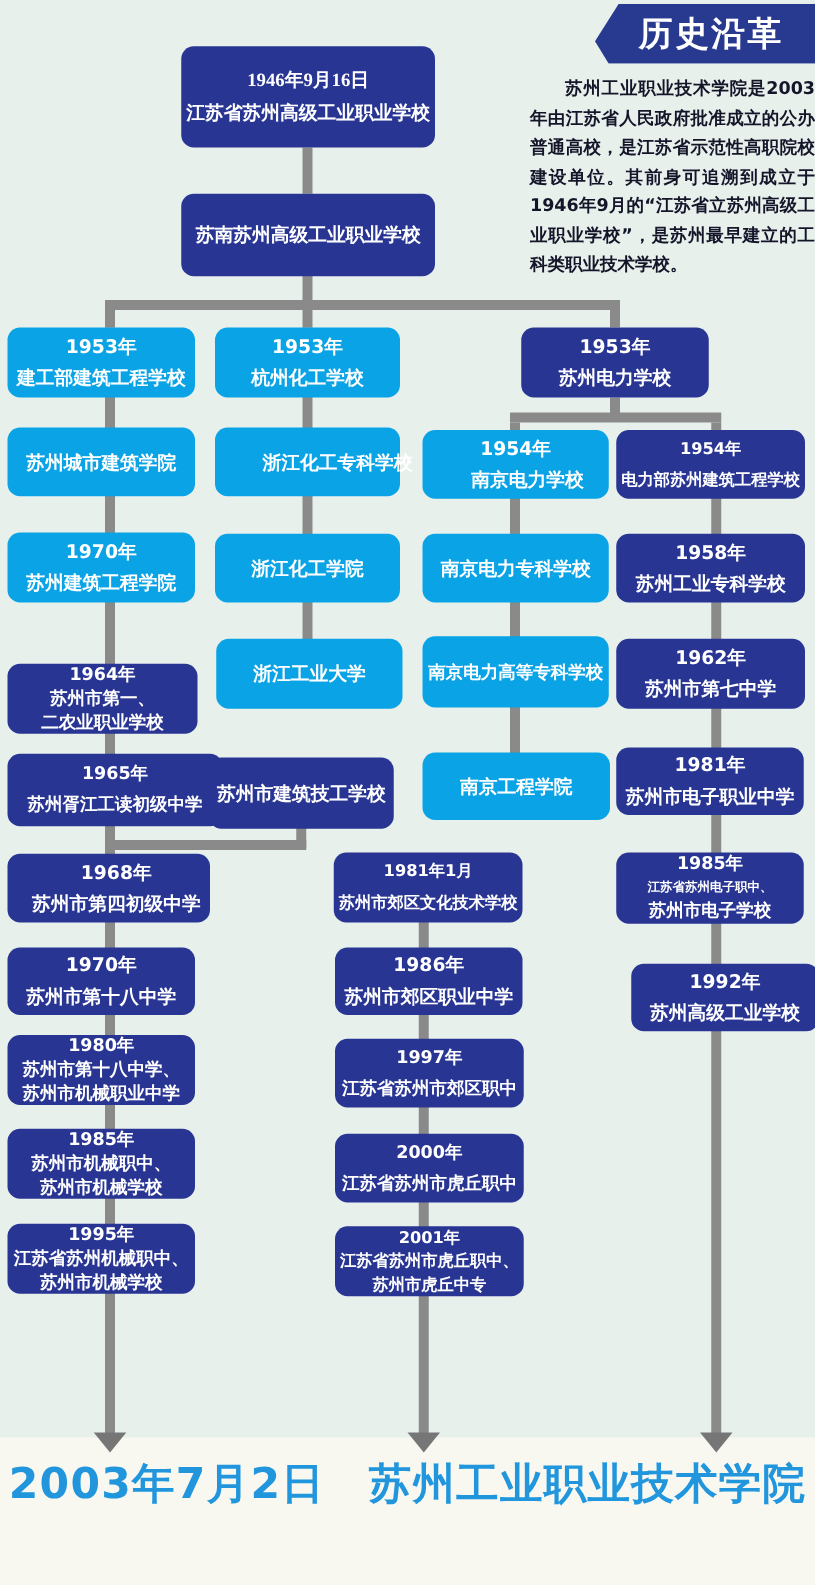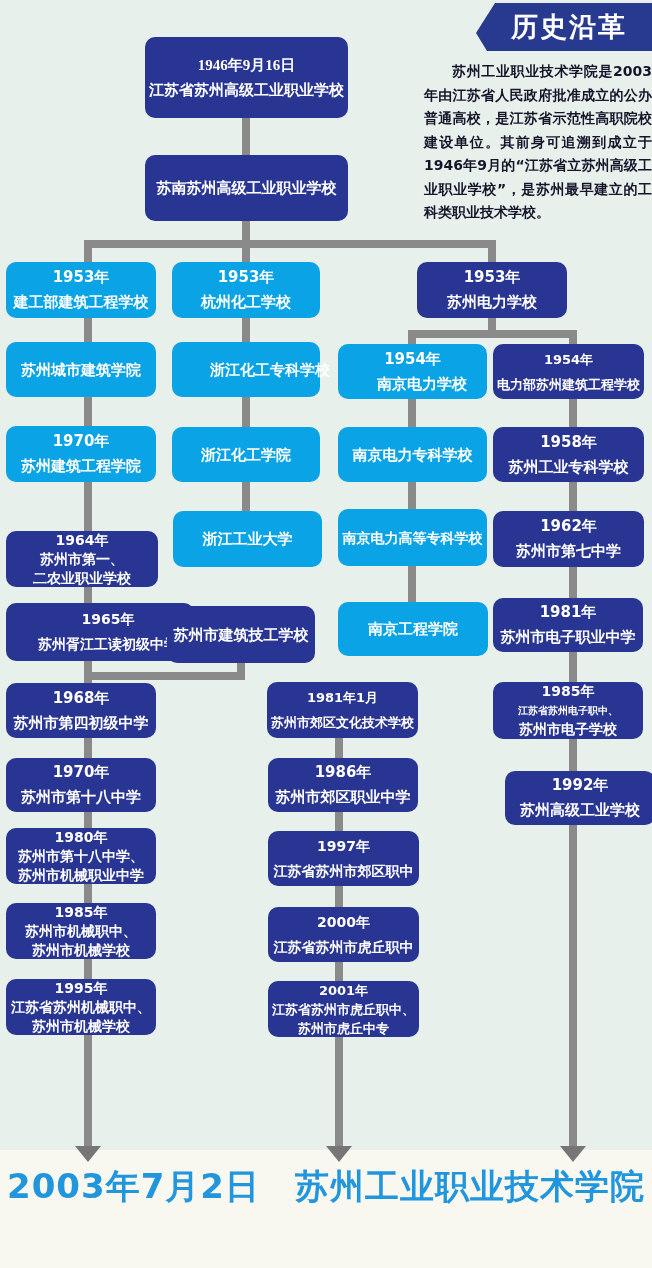--- a/index.html
+++ b/index.html
@@ -113,7 +113,7 @@
         <div style="font-size: 15px; line-height: 25px;">1962年</div>
         <div style="font-size: 15px; line-height: 25px;">苏州市第七中学</div>
       </div>
-      <div class="node navy" style="left: 6px; top: 603px; width: 172px; height: 58px; padding-left: 16px;">
+      <div class="node navy" style="left: 6px; top: 603px; width: 172px; height: 58px;">
         <div style="font-size: 14px; line-height: 25px;">1965年</div>
         <div style="font-size: 14px; line-height: 25px;">苏州胥江工读初级中学</div>
       </div>

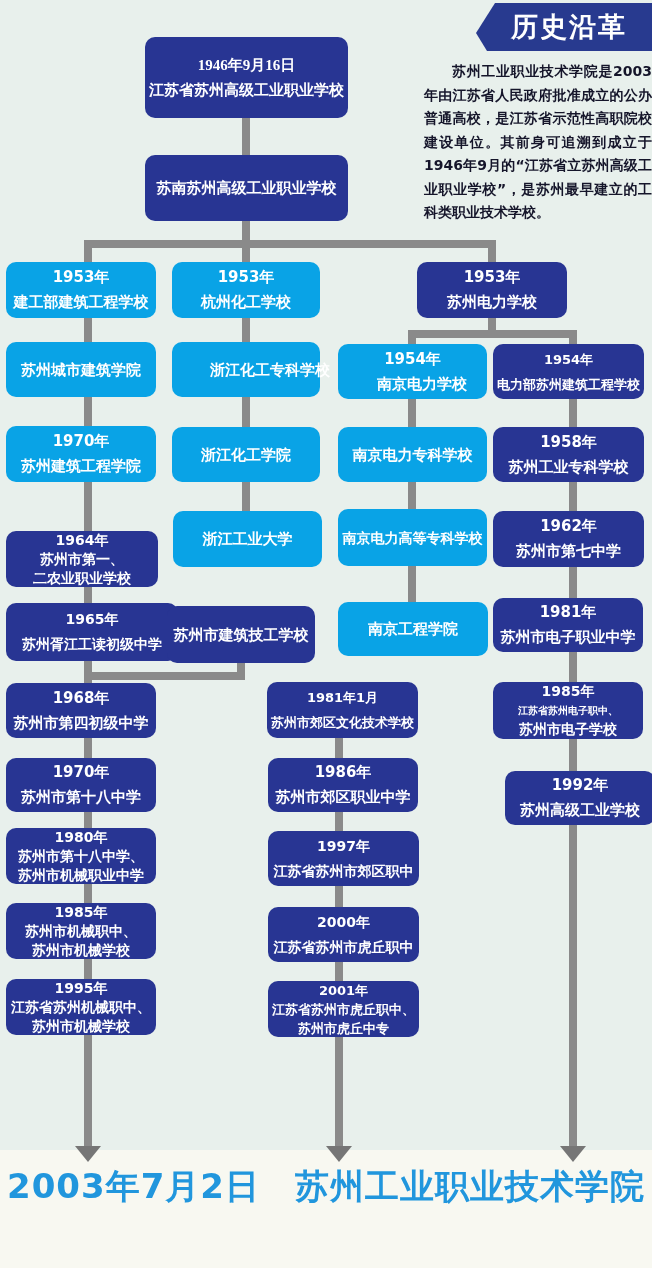--- a/index.html
+++ b/index.html
@@ -127,7 +127,7 @@
         <div style="font-size: 15px; line-height: 25px;">1981年</div>
         <div style="font-size: 15px; line-height: 25px;">苏州市电子职业中学</div>
       </div>
-      <div class="node navy" style="left: 6px; top: 683px; width: 150px; height: 55px;">
+      <div class="node navy" style="left: 6px; top: 683px; width: 150px; height: 55px; padding-left: 12px;">
         <div style="font-size: 15px; line-height: 25px;">1968年</div>
         <div style="font-size: 15px; line-height: 25px;">苏州市第四初级中学</div>
       </div>

